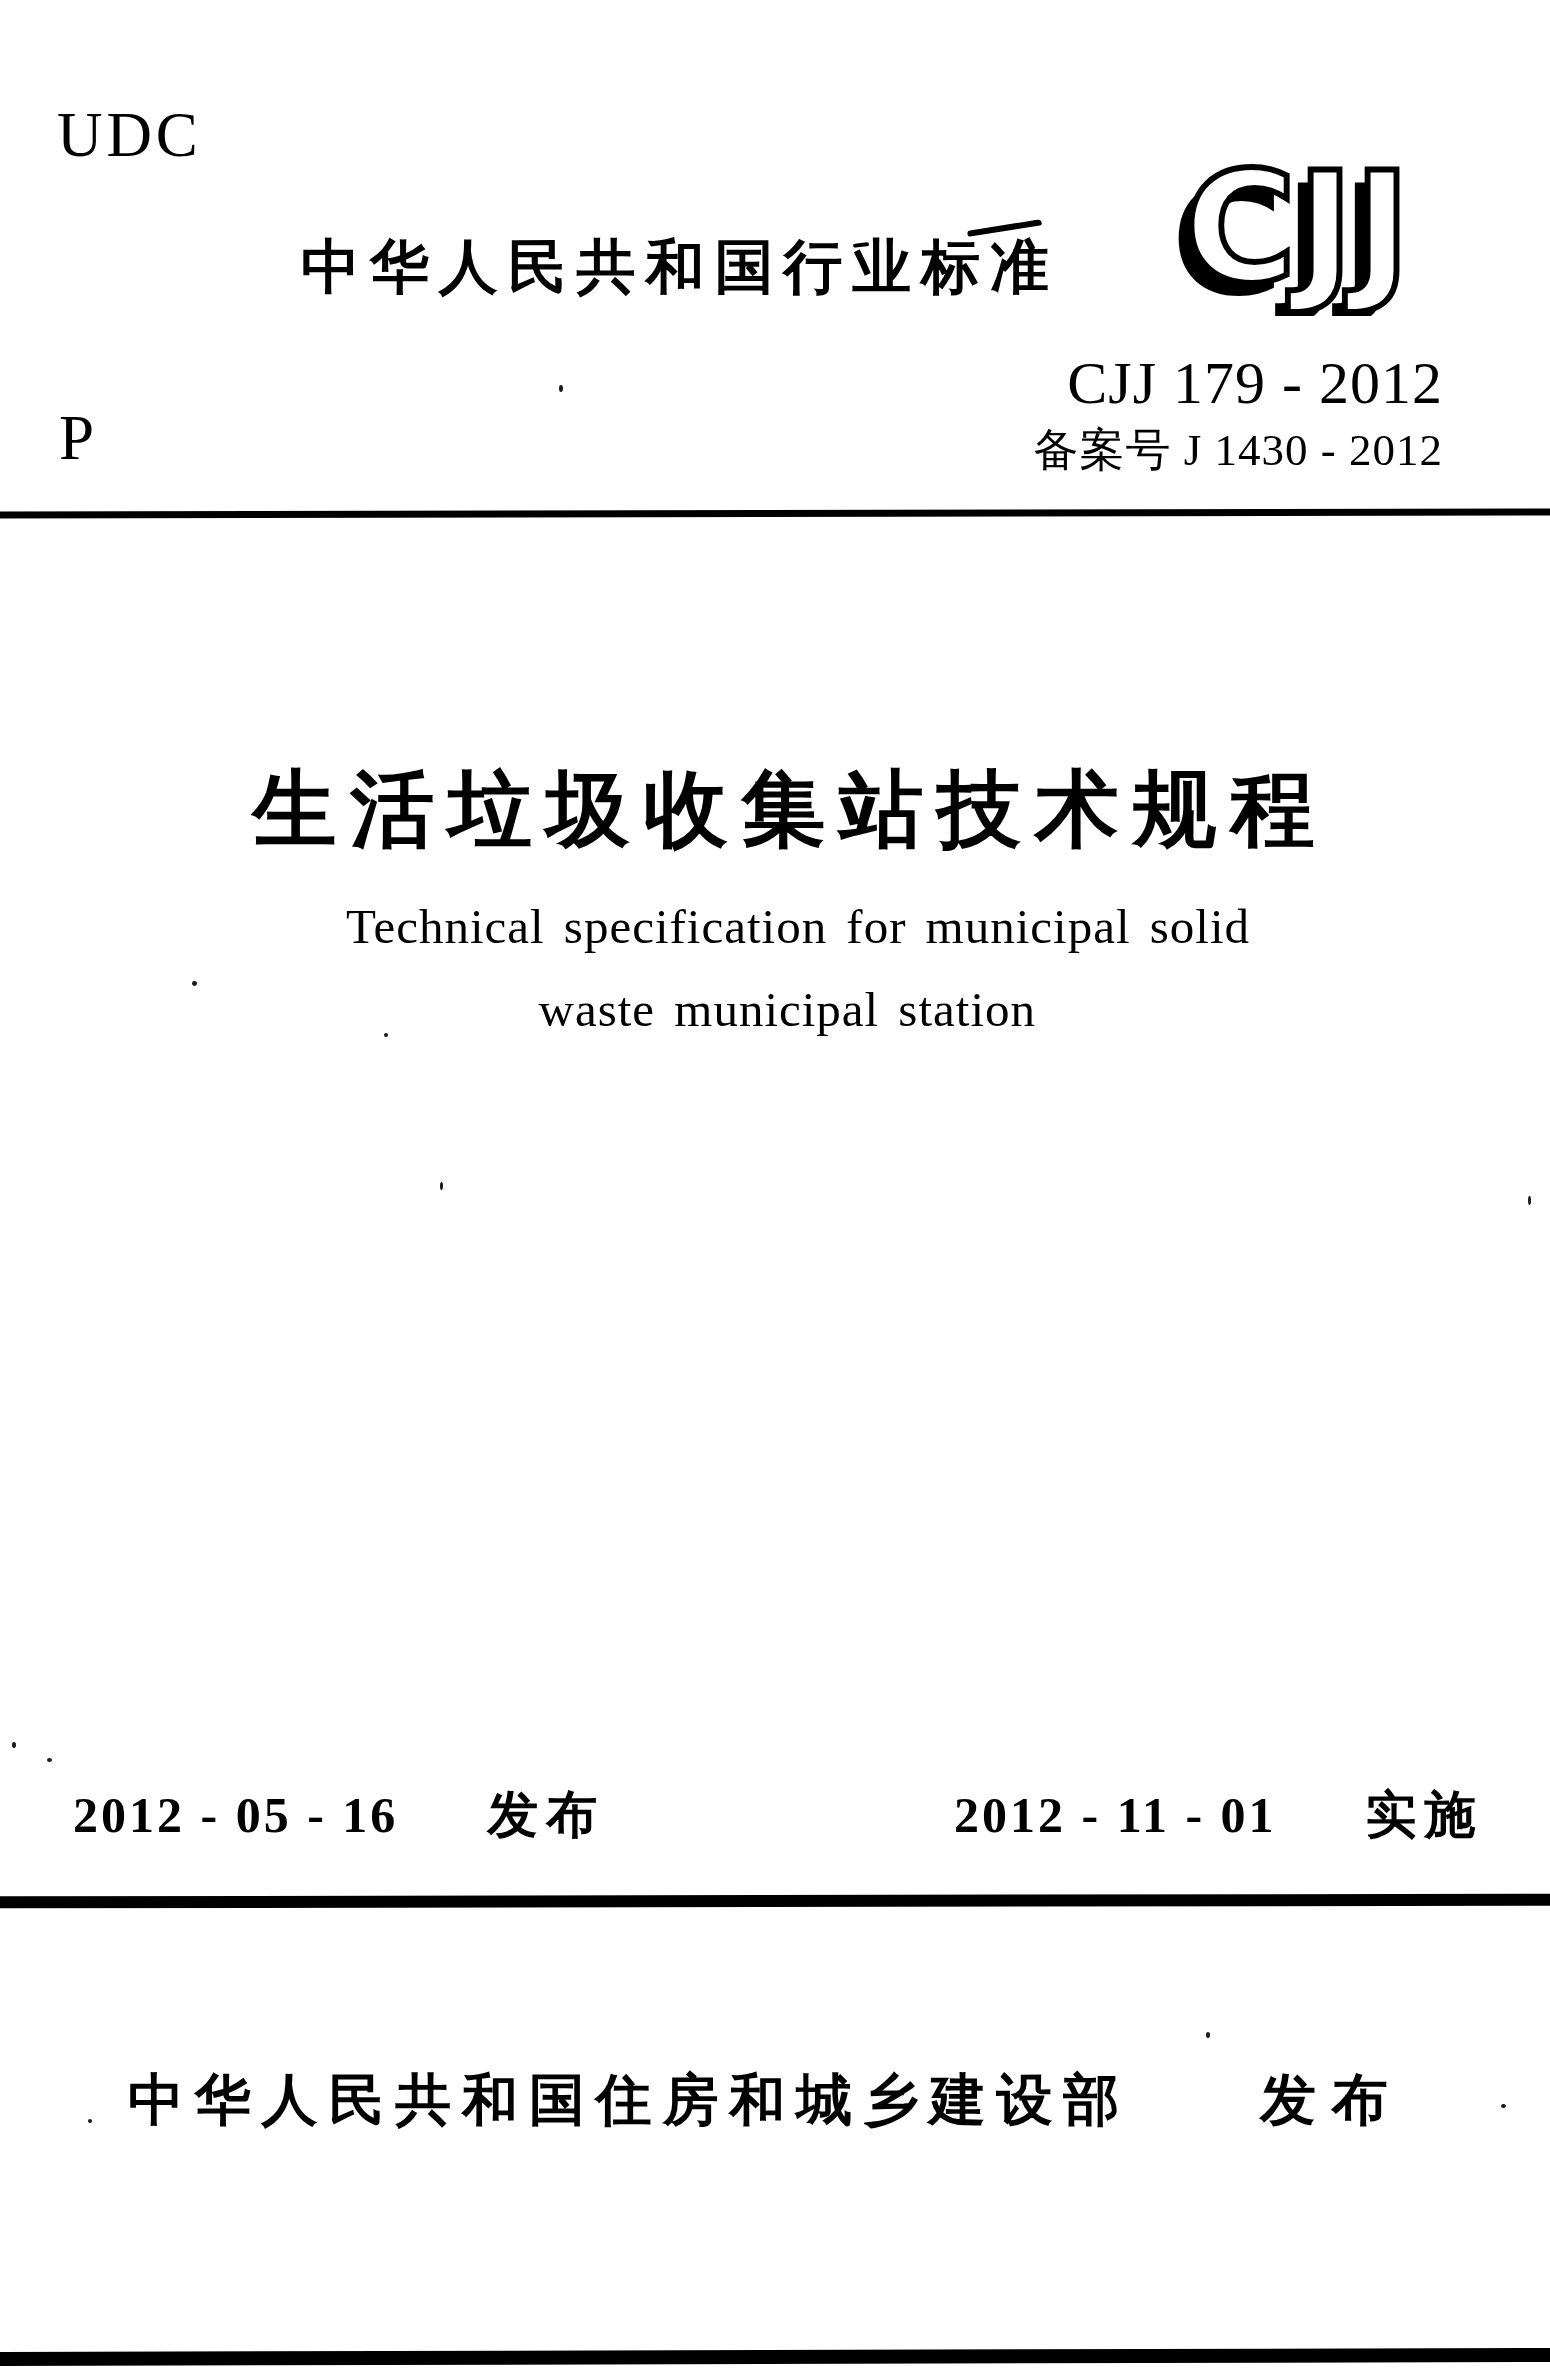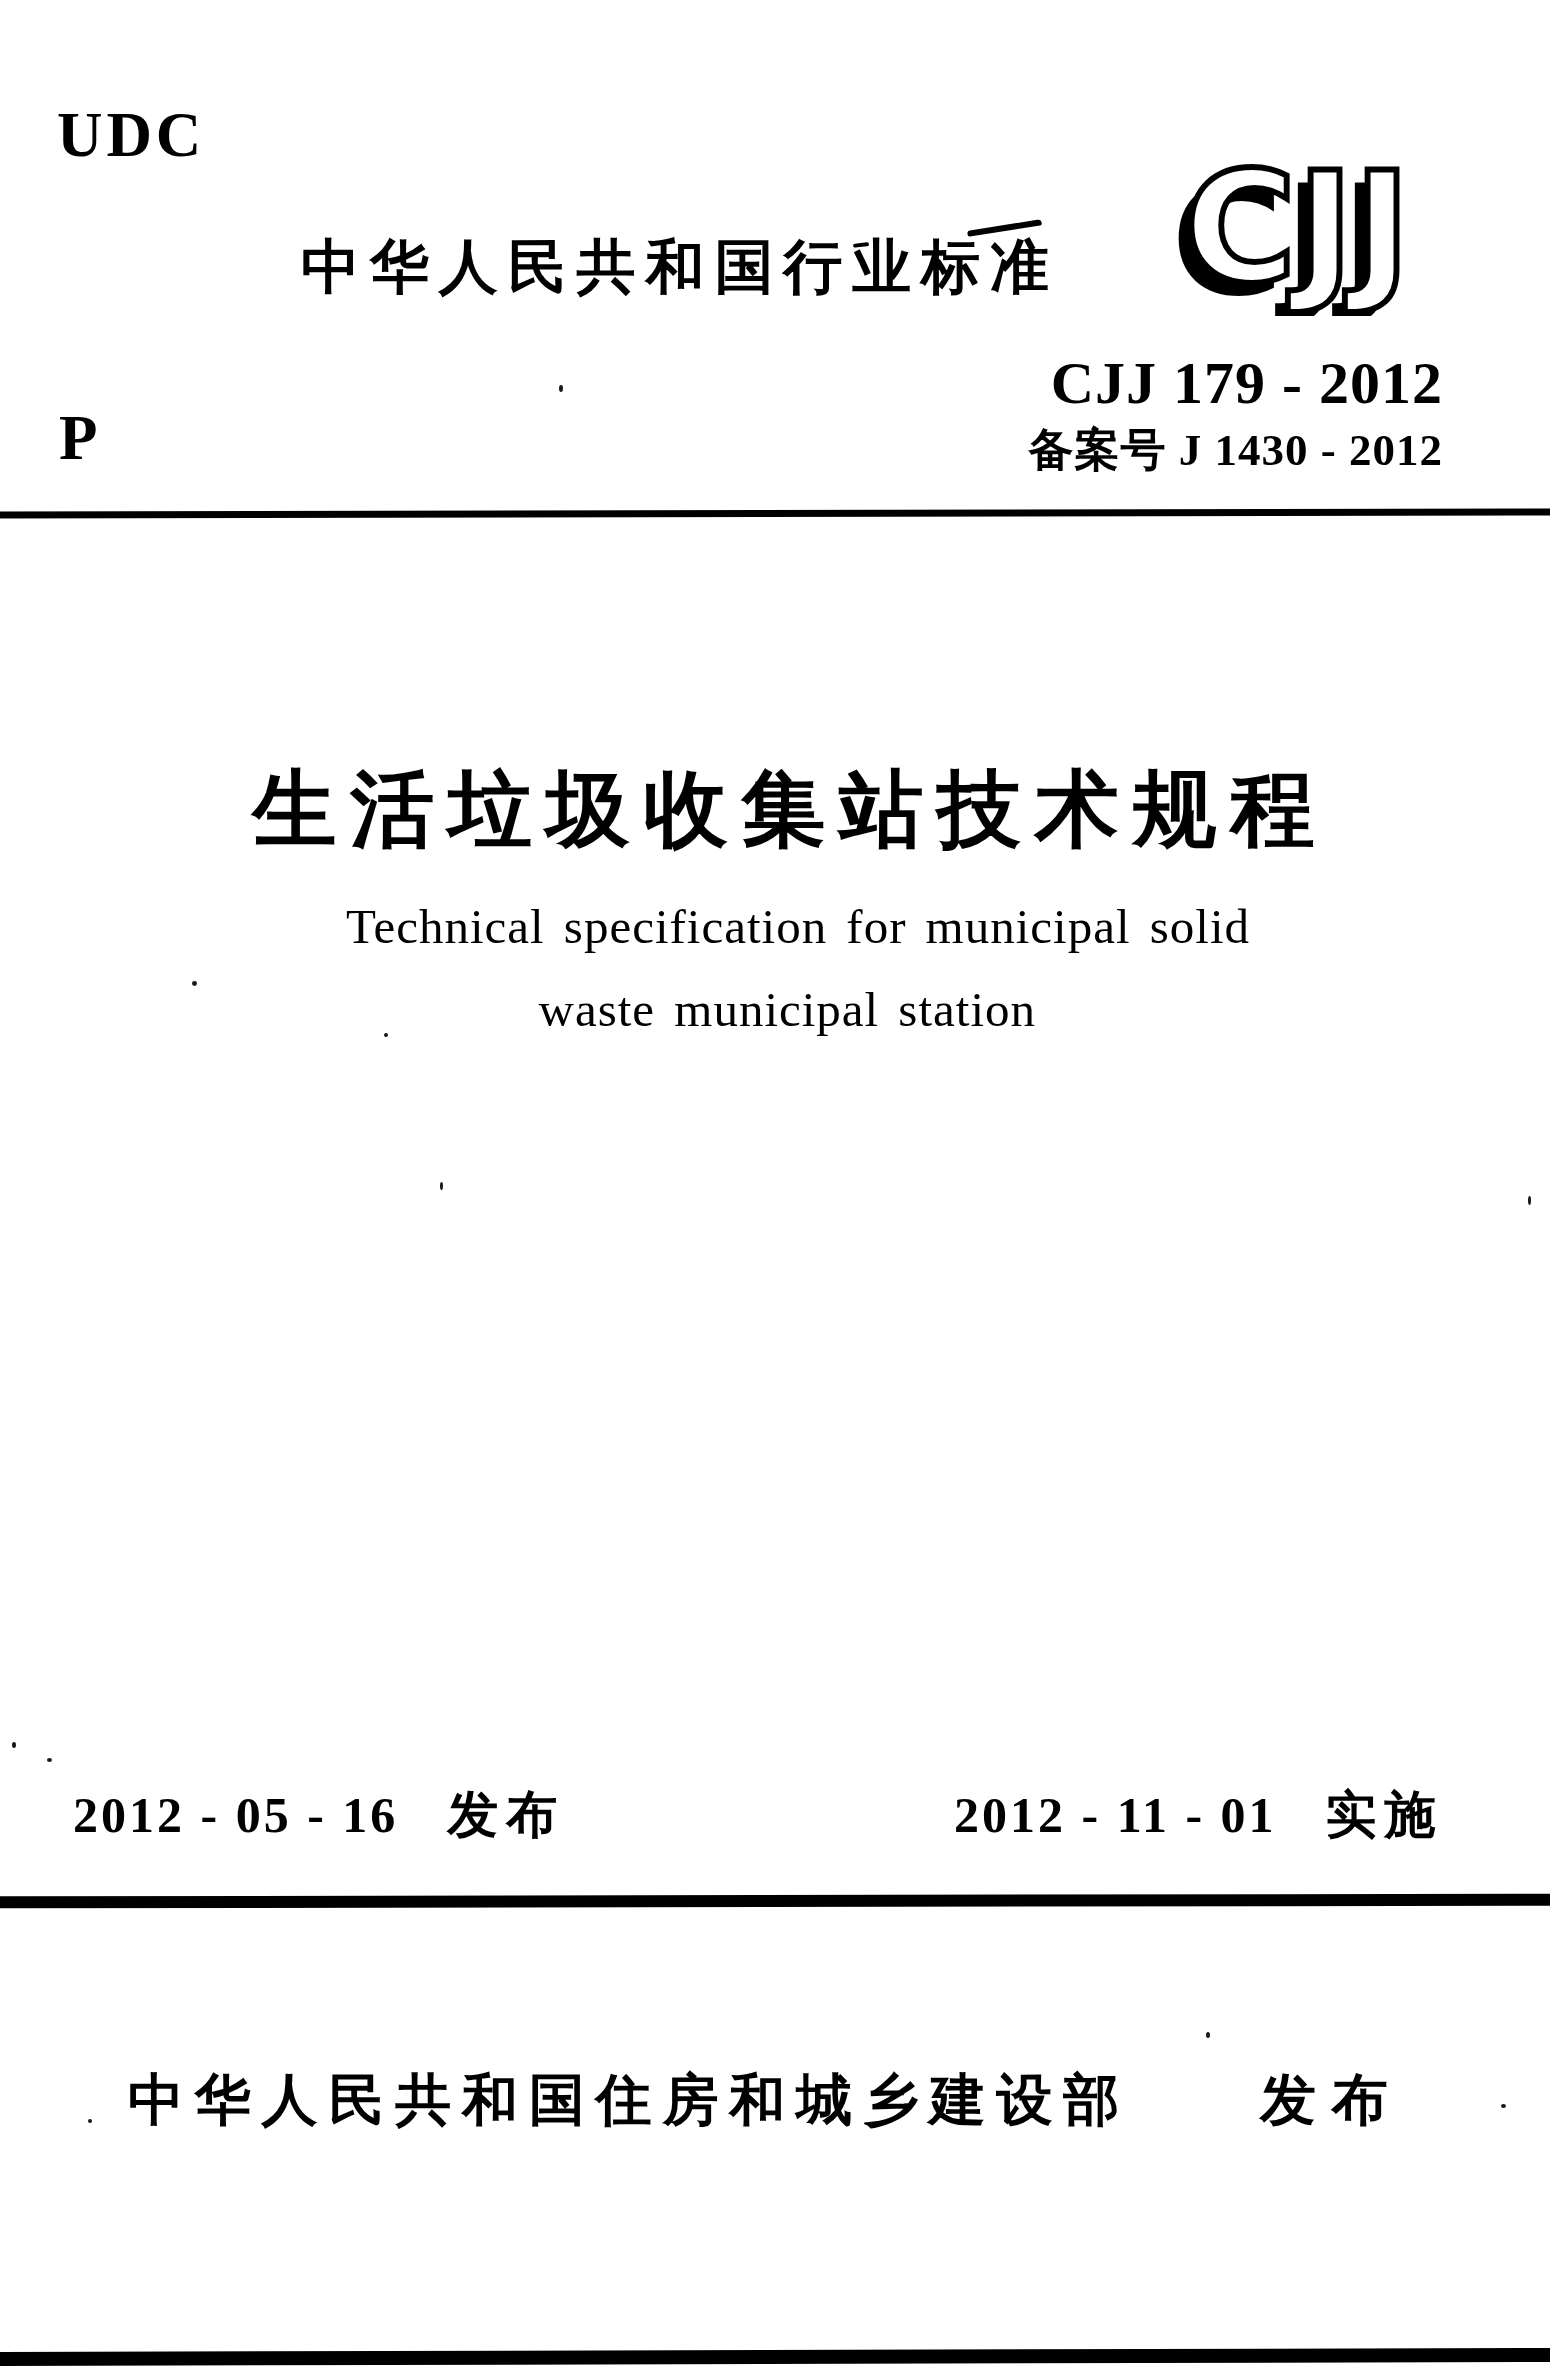--- a/index.html
+++ b/index.html
@@ -12,7 +12,7 @@
     color: #000;
   }
   .abs { position: absolute; }
-  .serif-b { font-family: "Liberation Serif", "DejaVu Serif", serif; font-weight: bold; }
+  .serif-b { font-family: "Liberation Serif", "DejaVu Serif", serif; font-weight: normal; }
   .heiti { font-family: "Liberation Sans", "DejaVu Sans", sans-serif; font-weight: bold; }
 
   .udc { left: 57px; top: 99px; font-size: 63px; letter-spacing: 3.9px; }

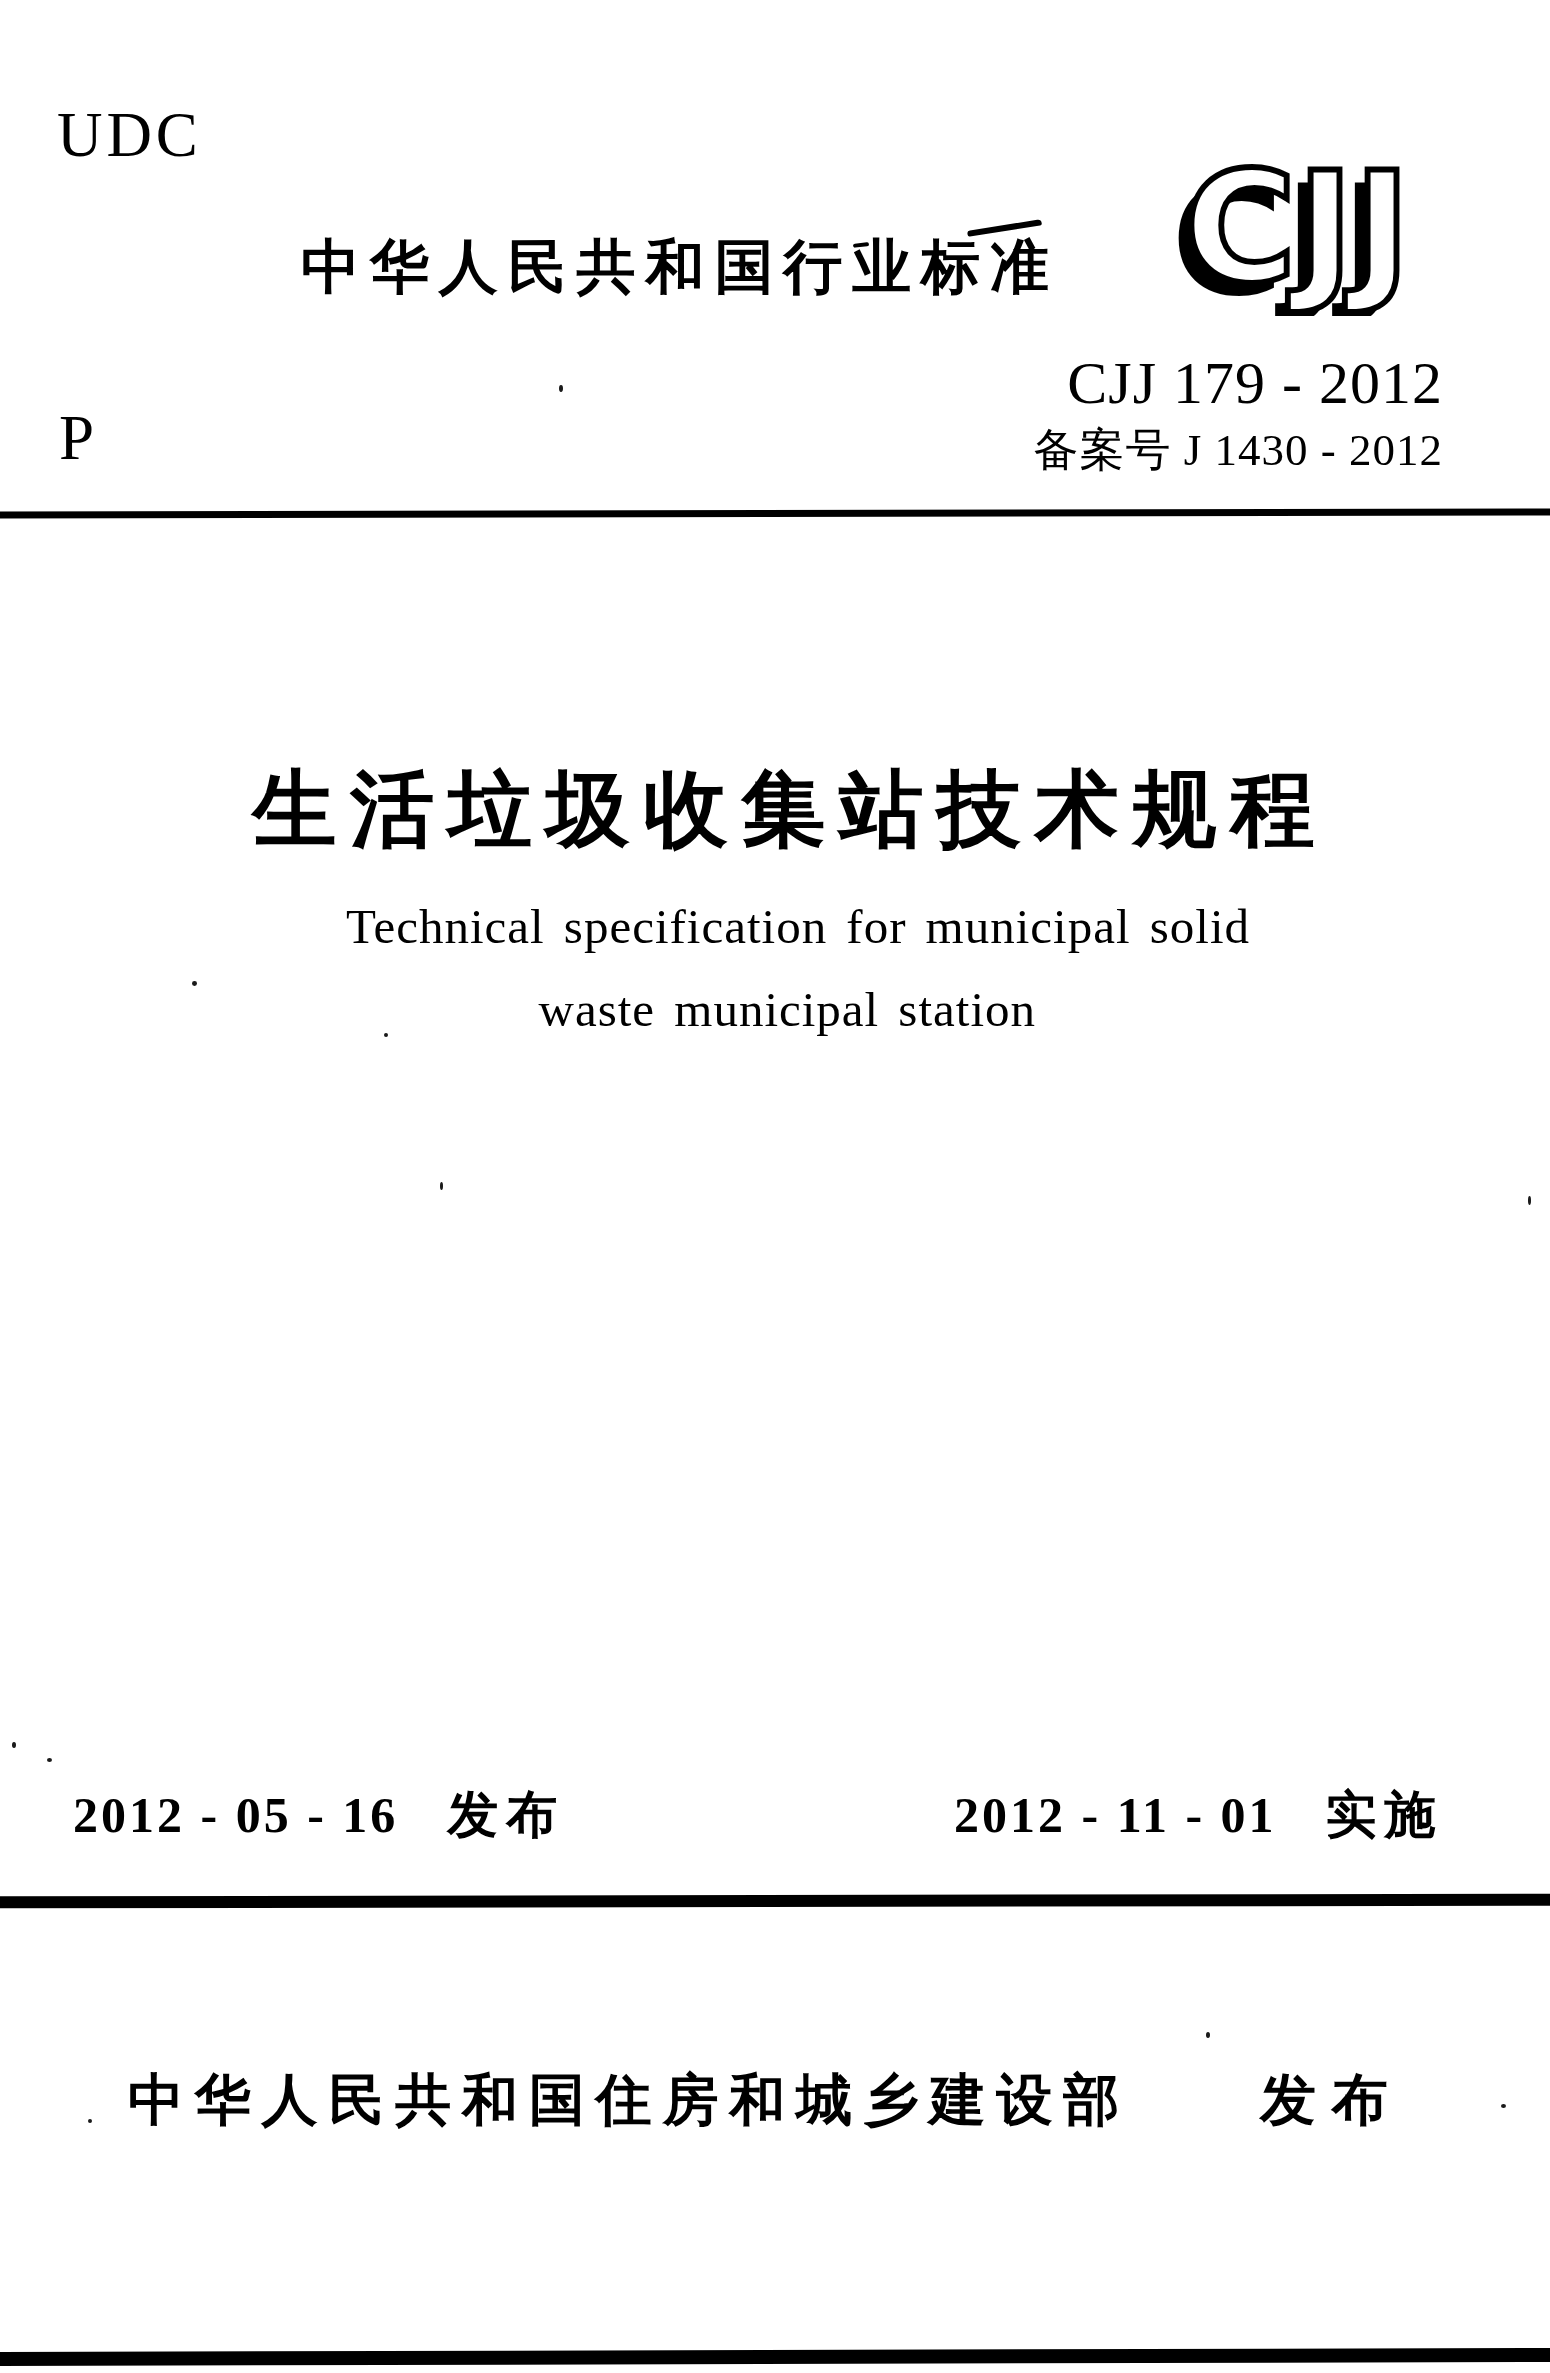--- a/index.html
+++ b/index.html
@@ -58,7 +58,7 @@
   .title-en.l1 { top: 898px; padding-left: 45px; }
   .title-en.l2 { top: 981px; padding-left: 23.6px; }
 
-  .date-line { display: flex; align-items: baseline; top: 1781px; white-space: nowrap; }
+  .date-line { display: flex; align-items: baseline; top: 1781px; white-space: nowrap; gap: 40px; }
   .date-line.left { left: 73px; }
   .date-line.right { left: 954px; }
   .date-val { font-size: 50px; font-weight: bold; letter-spacing: 3px;

